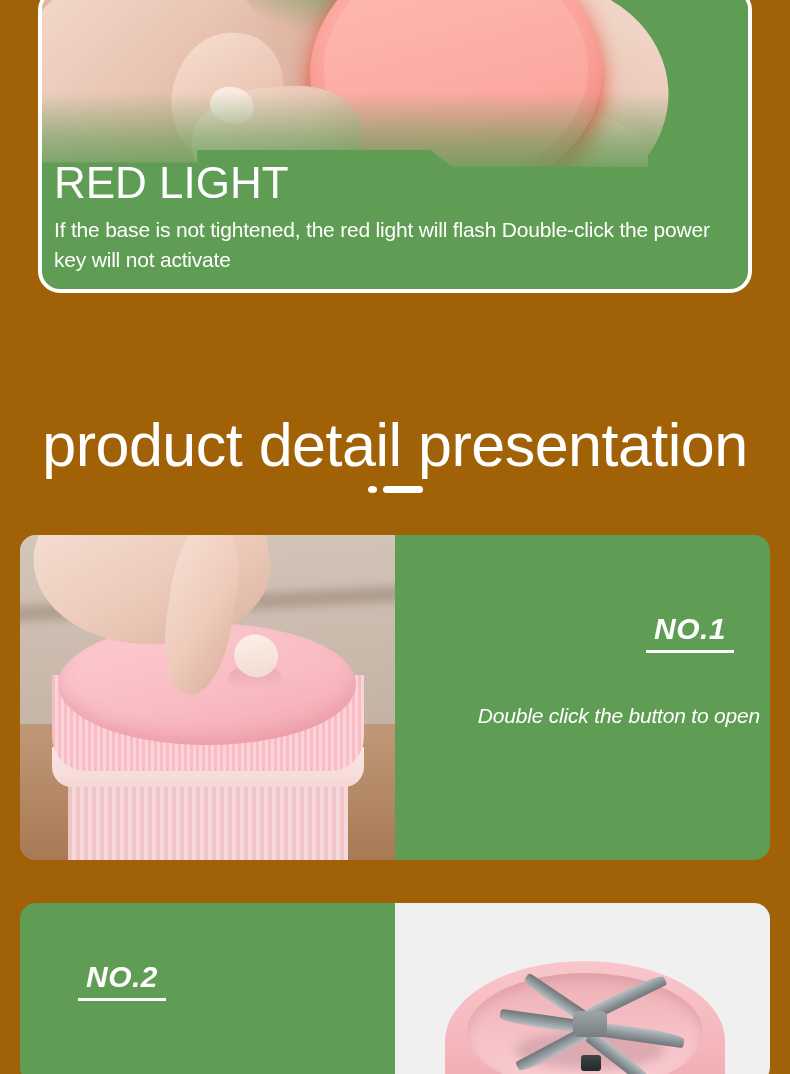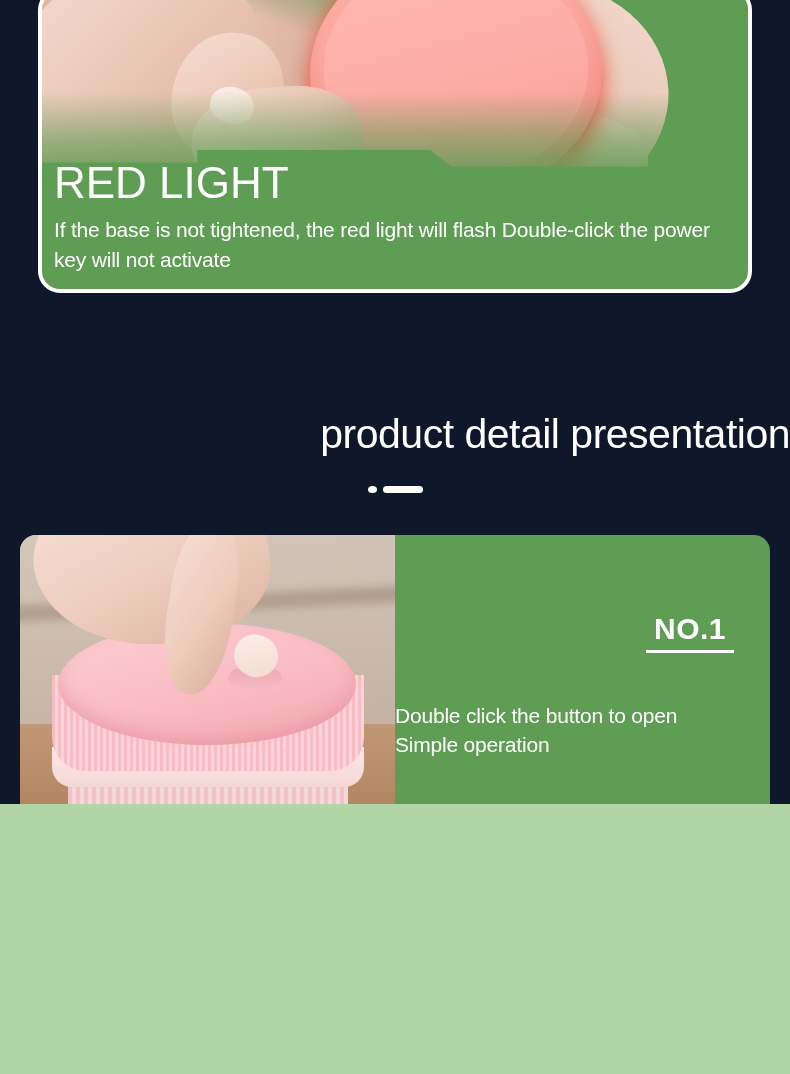--- a/index.html
+++ b/index.html
@@ -20,8 +20,8 @@
   .page {
     position: relative;
     width: 790px;
-    height: 804px;
-    background: #0f172a;
+    height: 1074px;
+    background: #a16207;
     overflow: hidden;
   }
 

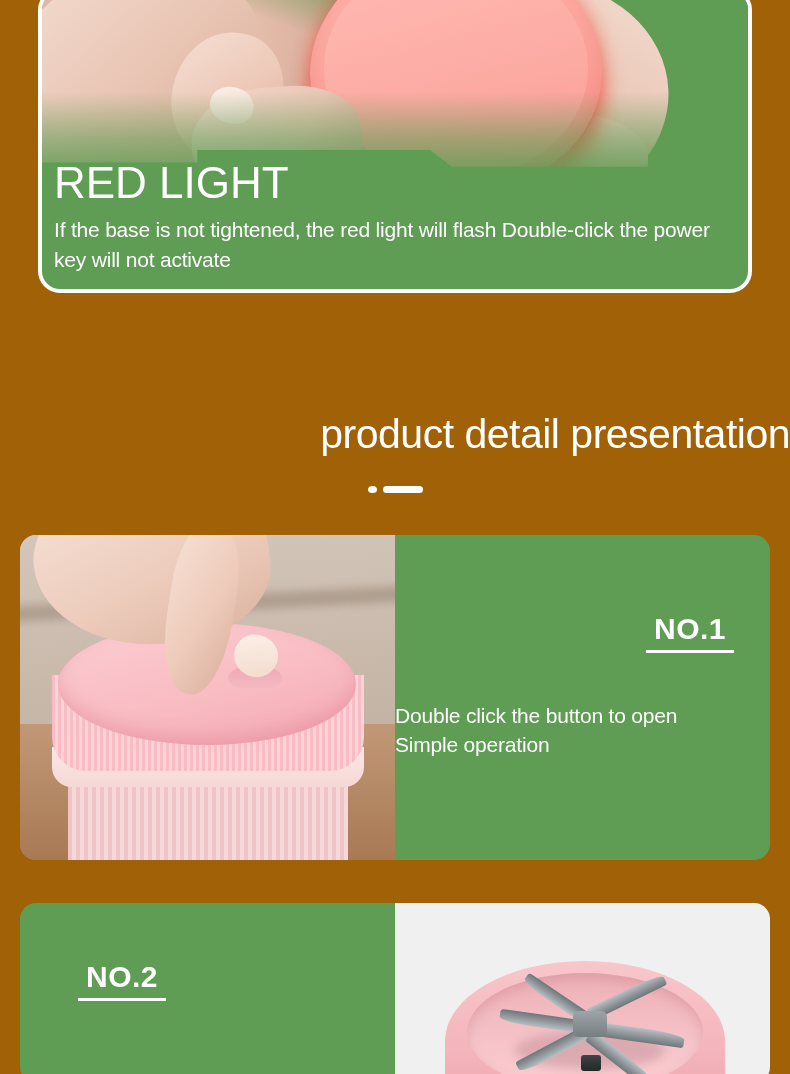--- a/index.html
+++ b/index.html
@@ -199,8 +199,8 @@
     position: absolute;
     left: 0; right: 0;
     top: 412px;
-    text-align: right;
-    font-size: 41px;
+    text-align: center;
+    font-size: 61px;
     font-weight: 400;
     color: #ffffff;
     letter-spacing: -0.5px;

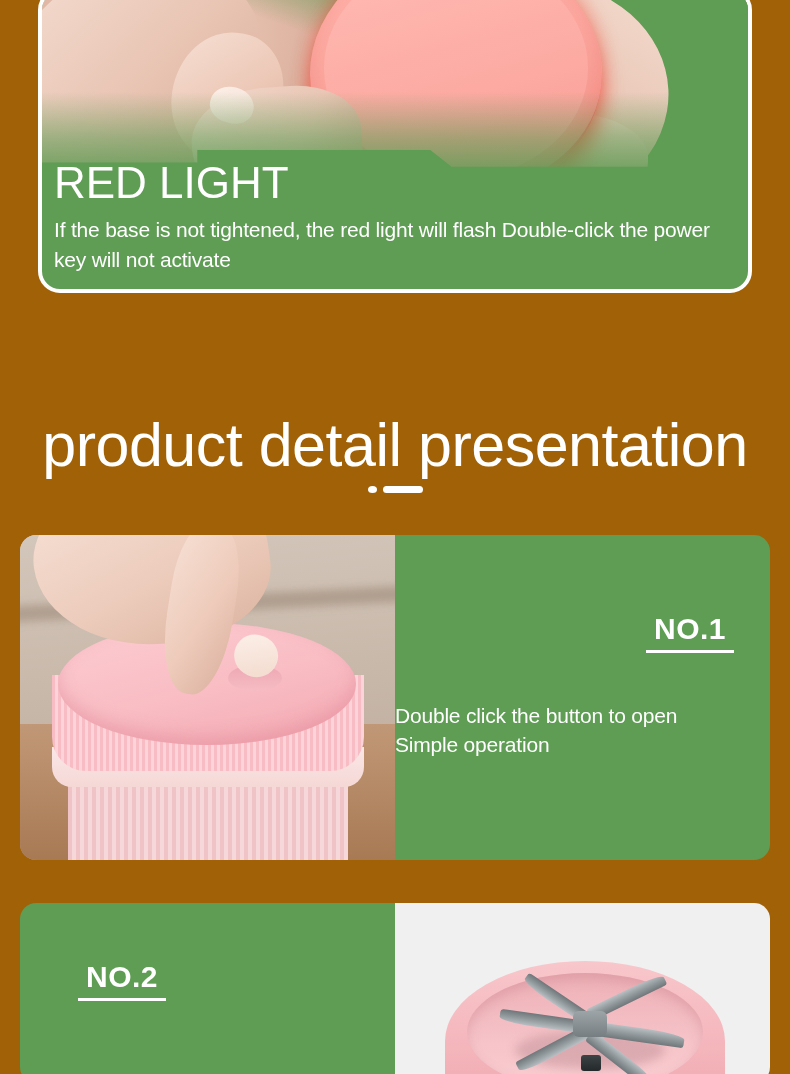--- a/index.html
+++ b/index.html
@@ -242,7 +242,7 @@
   .card-no1 { top: 535px; height: 325px; }
   .card-no2 { top: 903px; height: 180px; }
 
-  .card-half { width: 50%; height: 100%; position: relative; overflow: hidden; }
+  .card-half { width: 50%; height: 100%; position: relative; overflow: hidden; font-style: italic; }
 
   .panel-green {
     background: #5f9c54;

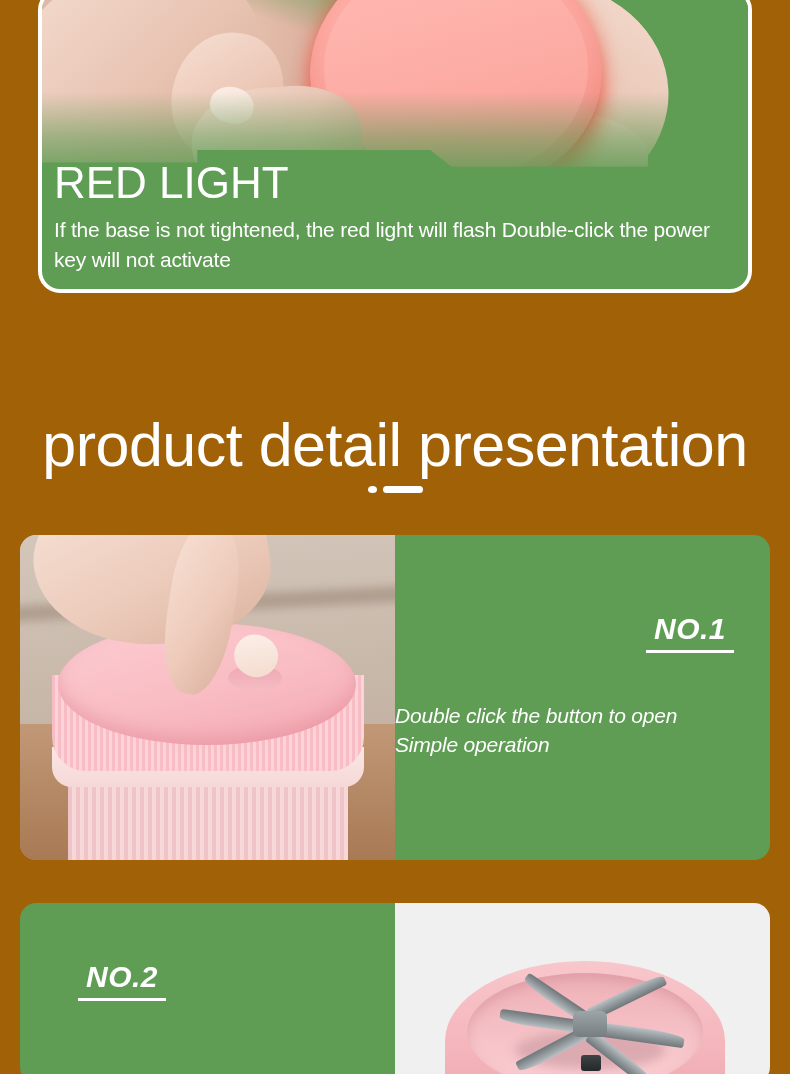--- a/index.html
+++ b/index.html
@@ -273,13 +273,13 @@
 
   .no1-lines {
     margin-top: 48px;
-    text-align: left;
+    text-align: right;
     color: #ffffff;
     font-size: 21px;
     line-height: 1.42;
     letter-spacing: -0.2px;
     width: 100%;
-    padding: 0 0;
+    padding: 0 10px;
   }
 
   .no2-label-wrap {

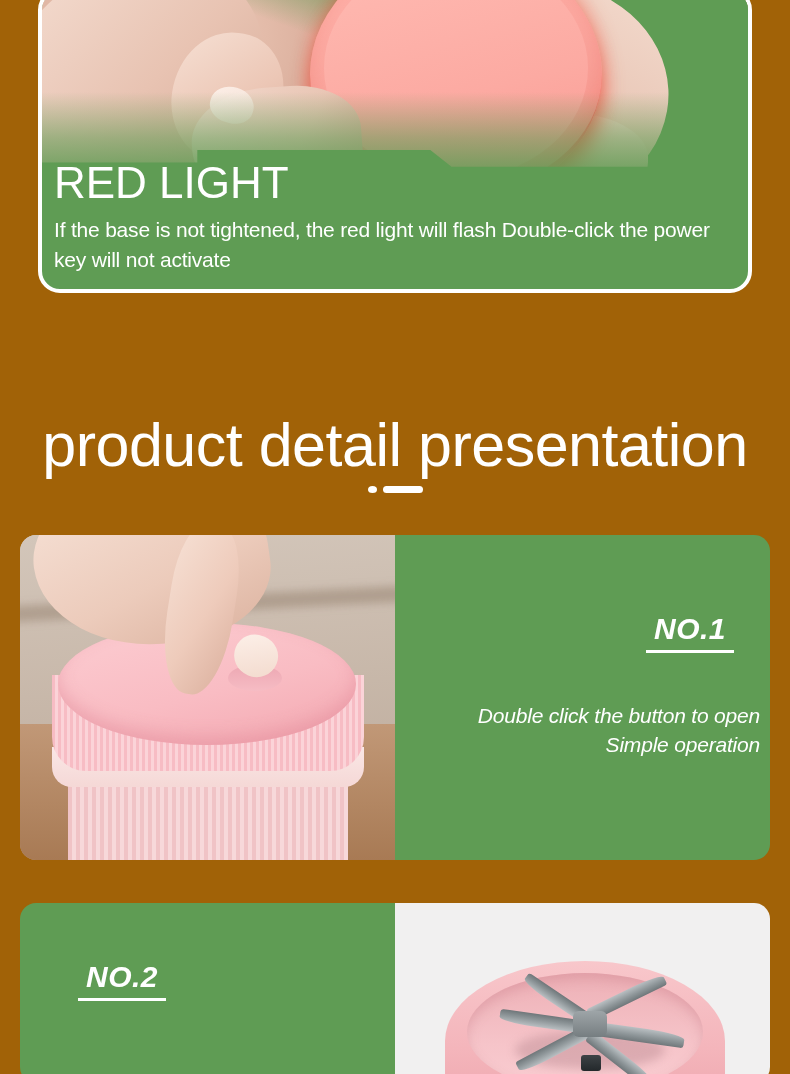--- a/index.html
+++ b/index.html
@@ -502,7 +502,6 @@
       </div>
       <div class="no1-lines">
         <div>Double click the button to open</div>
-        <div>Simple operation</div>
       </div>
     </div>
   </div>

